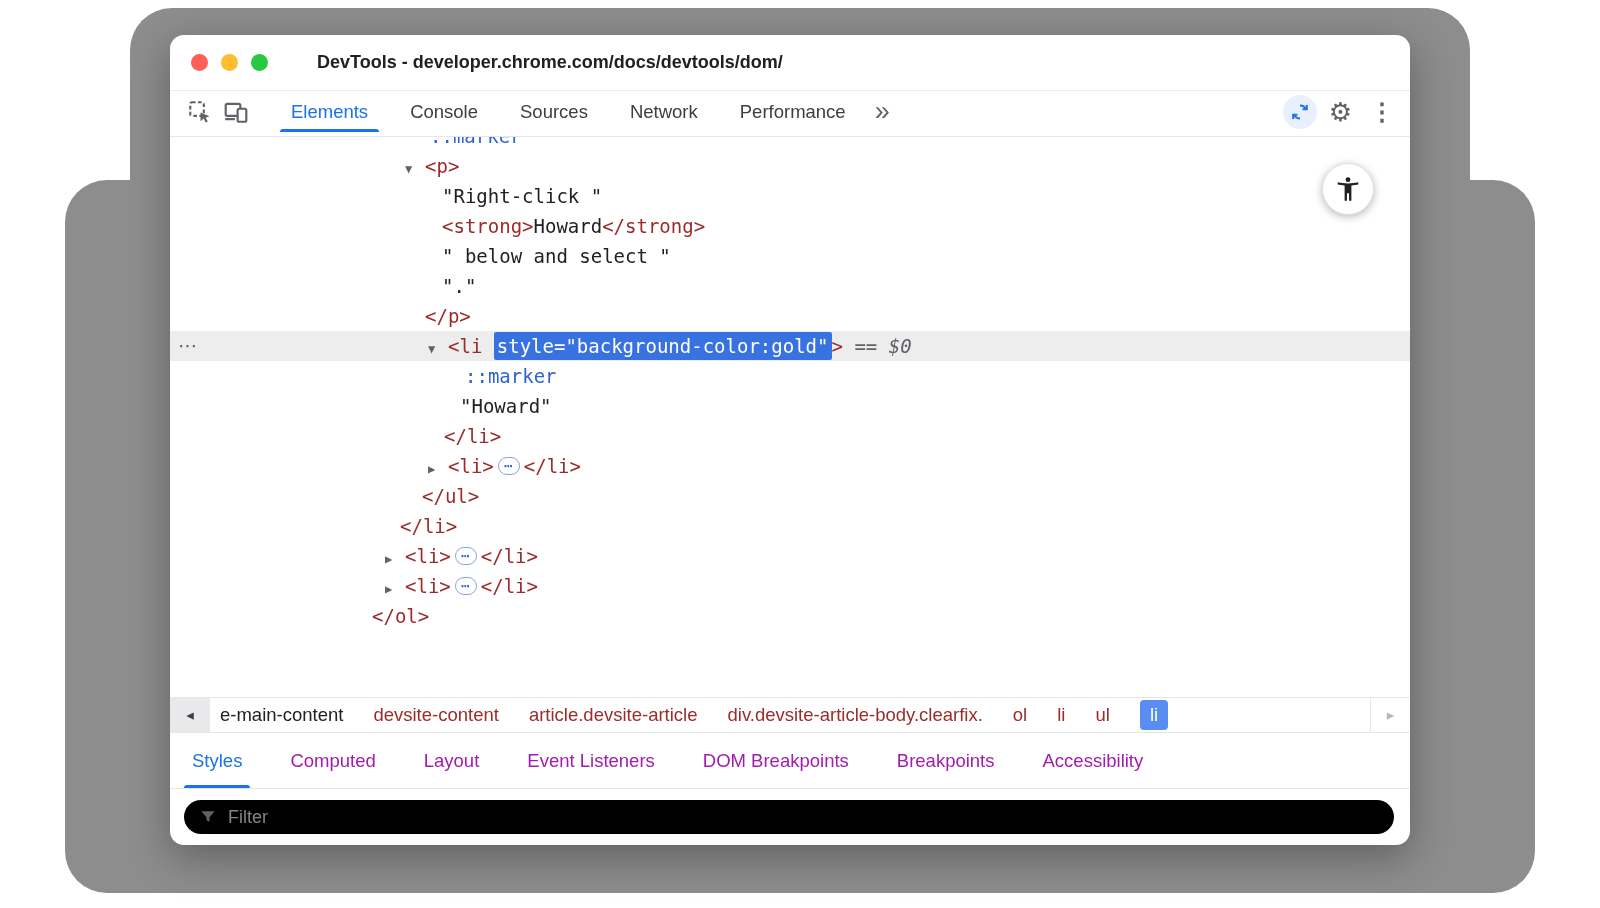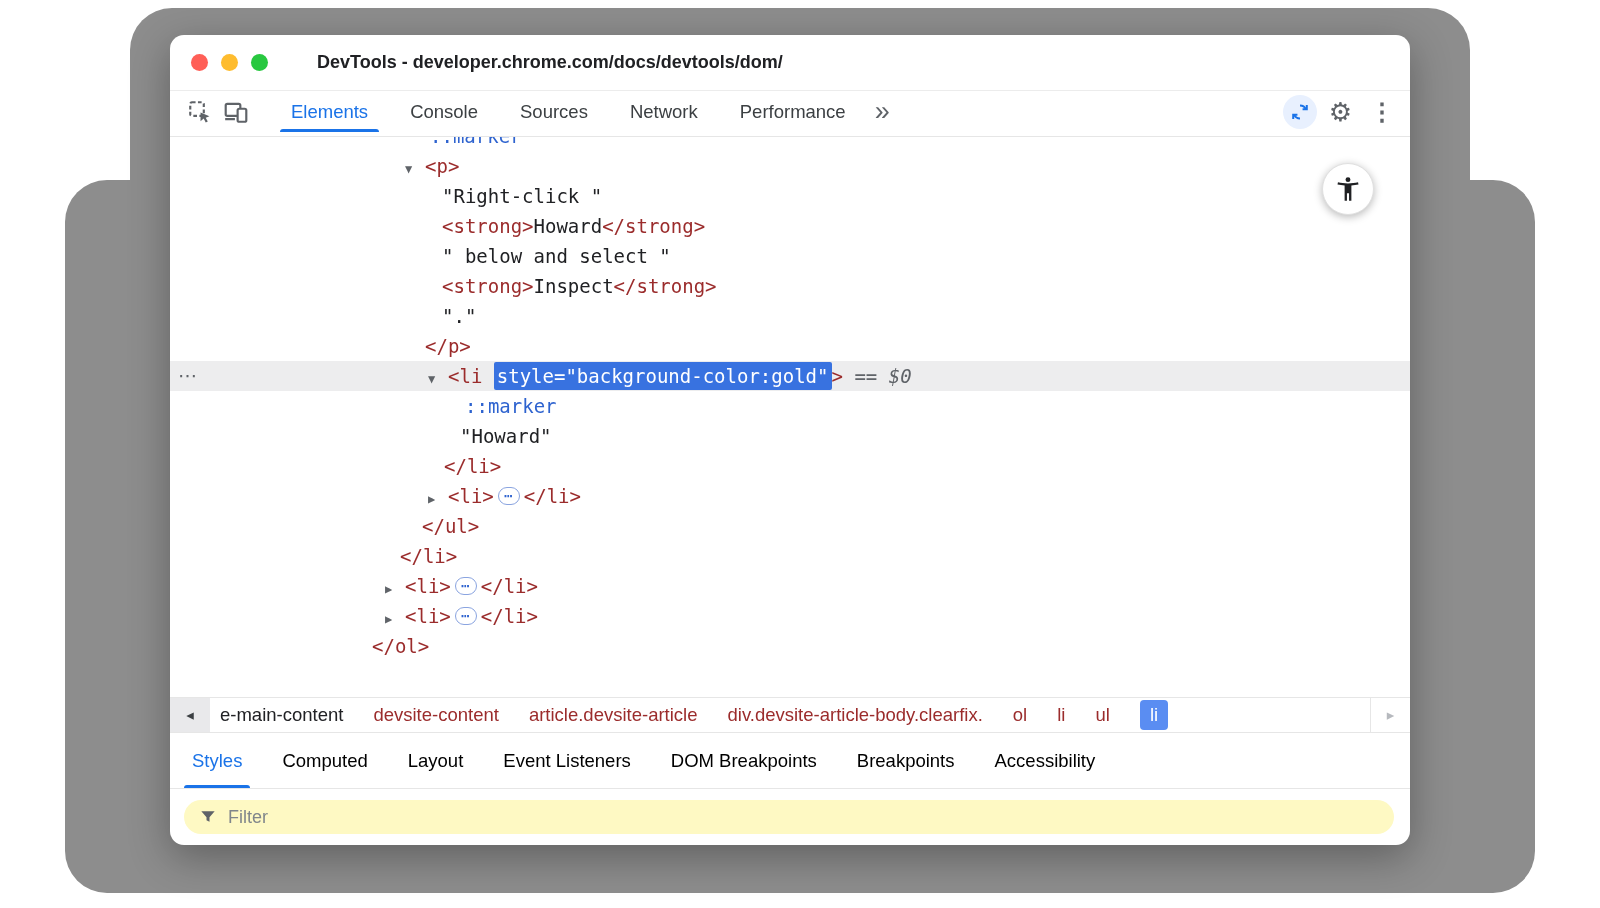--- a/index.html
+++ b/index.html
@@ -167,7 +167,6 @@
         <div class="tree-line" style="padding-left: 272px;"><span class="tok-text">"Right-click "</span></div>
         <div class="tree-line" style="padding-left: 272px;"><span class="tok-tag">&lt;strong&gt;</span><span class="tok-text">Howard</span><span class="tok-tag">&lt;/strong&gt;</span></div>
         <div class="tree-line" style="padding-left: 272px;"><span class="tok-text">" below and select "</span></div>
-        <div class="tree-line" style="padding-left: 272px;"><span class="tok-tag">&lt;strong&gt;</span><span class="tok-text">Inspect</span><span class="tok-tag">&lt;/strong&gt;</span></div>
         <div class="tree-line" style="padding-left: 272px;"><span class="tok-text">"."</span></div>
         <div class="tree-line" style="padding-left: 255px;"><span class="tok-tag">&lt;/p&gt;</span></div>
         <div class="tree-line selected" style="padding-left: 258px;"><span class="gutter">⋯</span><span class="arrow">▼</span><span class="tok-tag">&lt;li </span><span class="tok-attr-sel">style="background-color:gold"</span><span class="tok-tag">&gt;</span> <span class="tok-eq">==</span> <span class="tok-dollar">$0</span></div>

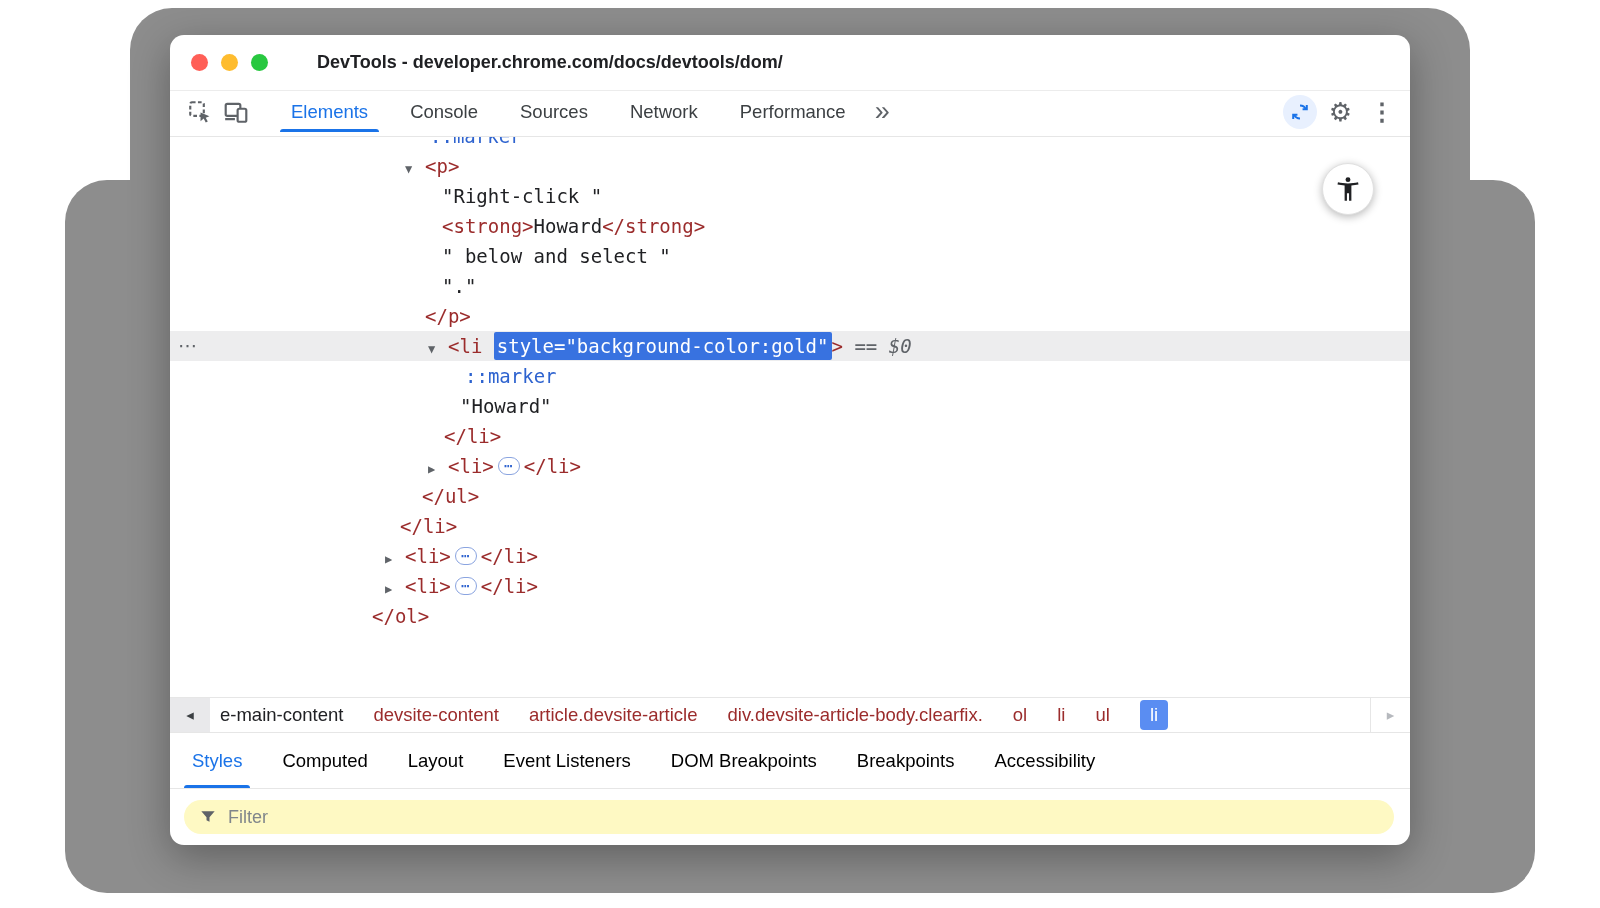--- a/index.html
+++ b/index.html
@@ -83,7 +83,7 @@
 
   
   .styles-tabs { height:56px; display:flex; align-items:stretch; border-bottom:1px solid #e6e6e6;
-    padding-left:2px; }
+    padding-left:2px;gap:8px; }
   .stab { display:flex; align-items:center; padding:0 20px; font-size:18.5px; color:#000000;
     position:relative; cursor:pointer; white-space:nowrap; }
   .stab.active { color:#1a73e8; }

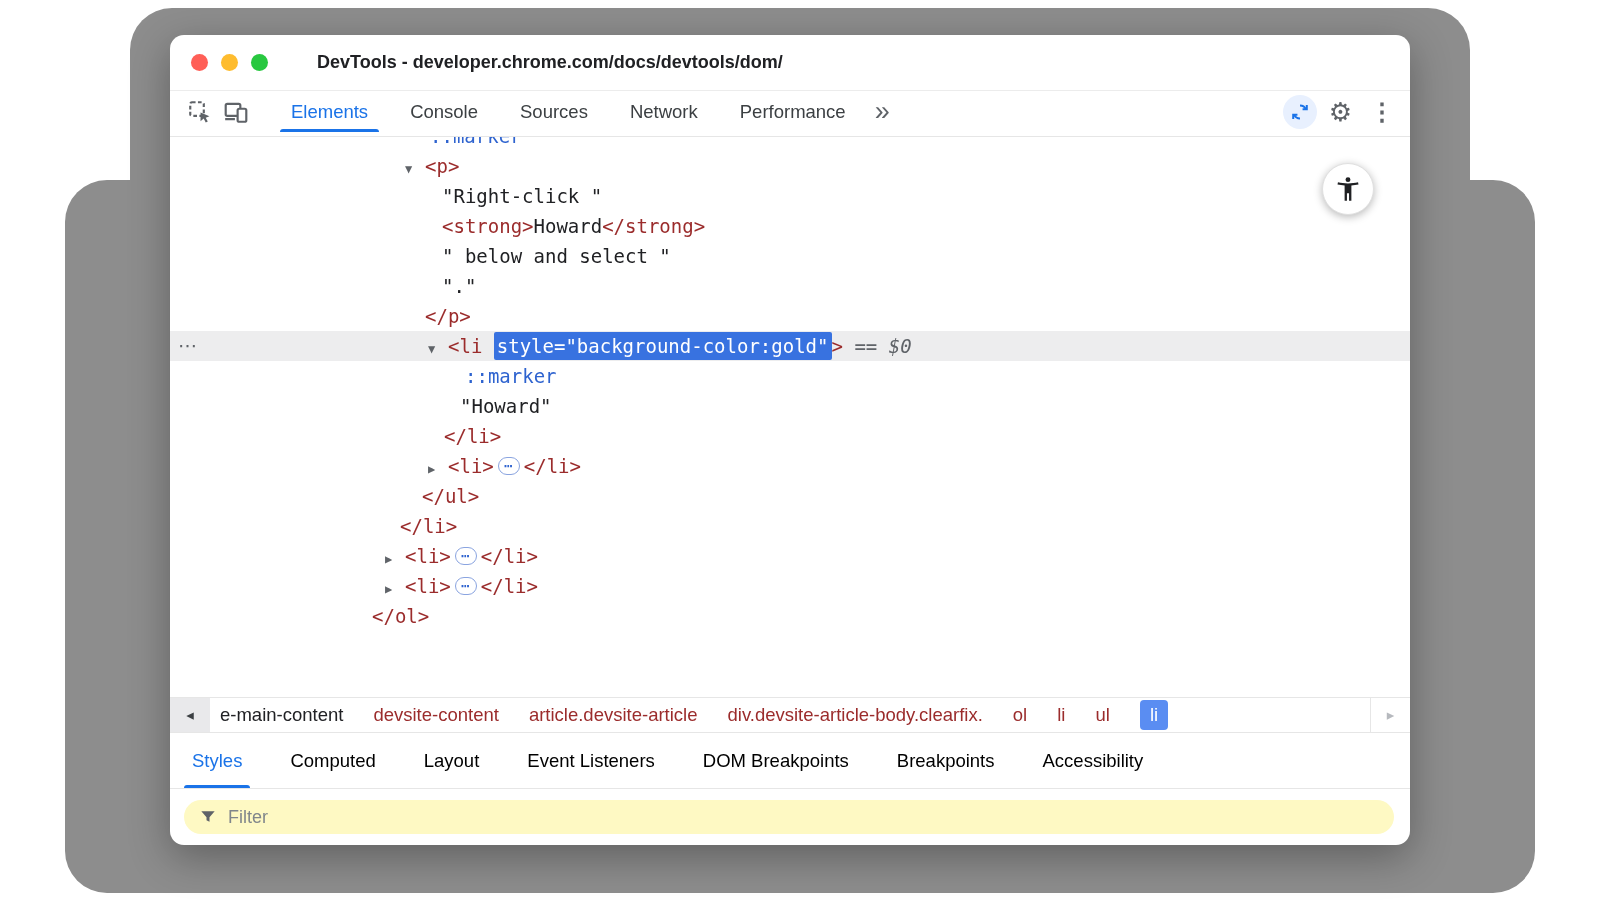--- a/index.html
+++ b/index.html
@@ -84,7 +84,7 @@
   
   .styles-tabs { height:56px; display:flex; align-items:stretch; border-bottom:1px solid #e6e6e6;
     padding-left:2px;gap:8px; }
-  .stab { display:flex; align-items:center; padding:0 20px; font-size:18.5px; color:#000000;
+  .stab { display:flex; align-items:center; padding:0 20px; font-size:18.5px; color:#a21caf;
     position:relative; cursor:pointer; white-space:nowrap; }
   .stab.active { color:#1a73e8; }
   .stab.active::after { content:""; position:absolute; left:12px; right:12px; bottom:0;

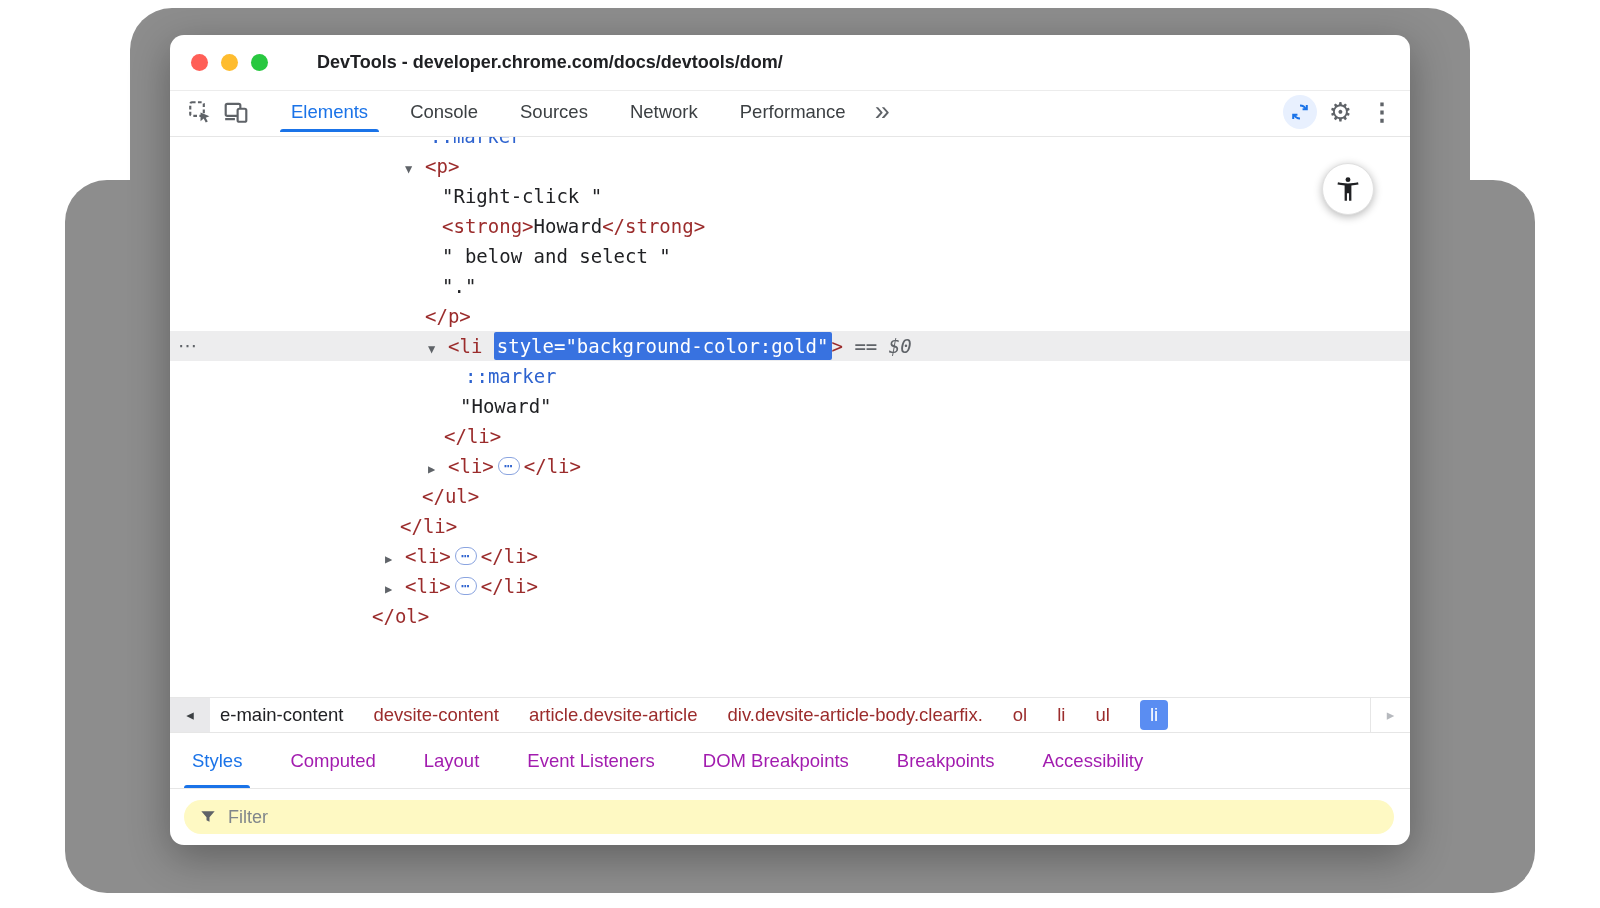--- a/index.html
+++ b/index.html
@@ -92,7 +92,7 @@
 
   
   .filter-bar { height:56px; display:flex; align-items:center; padding:0 16px 0 14px; }
-  .filter-input { flex:1; height:34px; background:#fef9c3; border-radius:17px;
+  .filter-input { flex:1; height:34px; background:#000000; border-radius:17px;
     display:flex; align-items:center; gap:10px; padding:0 14px; cursor:text; }
   .filter-placeholder { color:#80868b; font-size:18px; }
   .filter-right { display:flex; align-items:center; gap:22px; margin-left:24px; }

